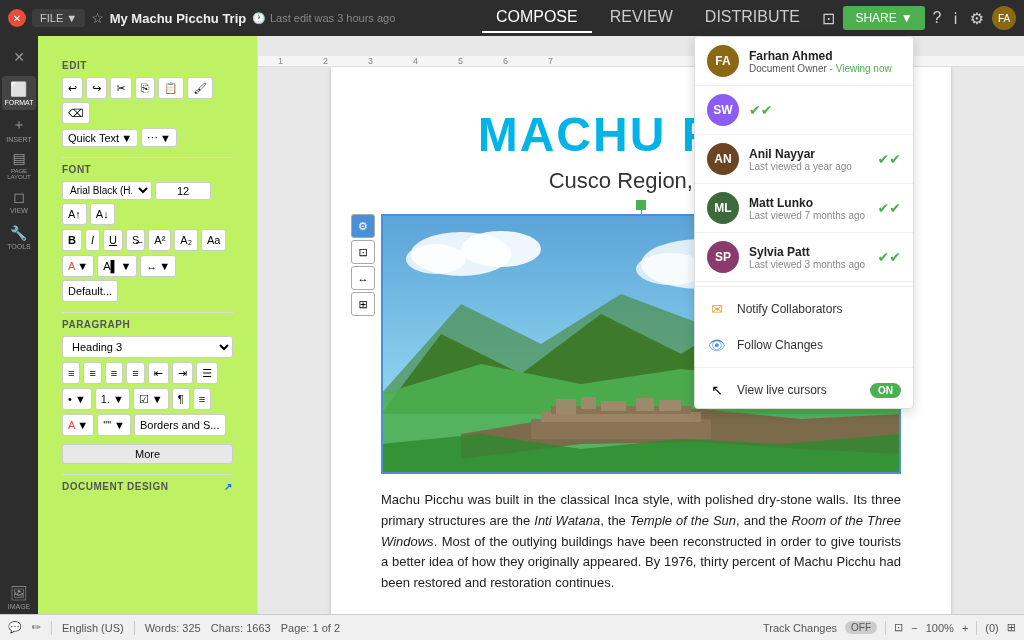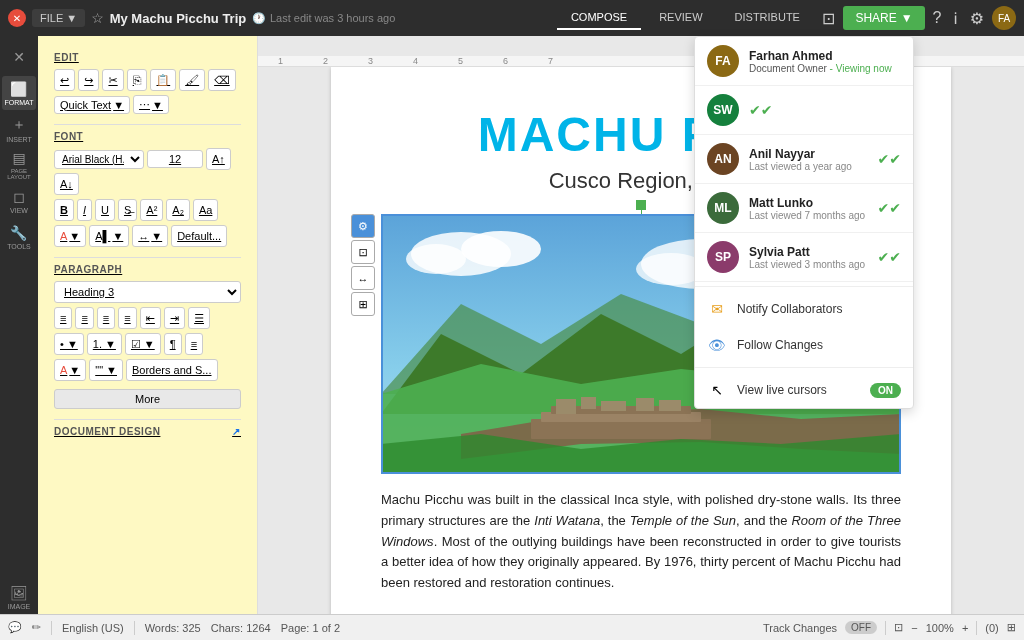--- a/index.html
+++ b/index.html
@@ -15,7 +15,7 @@
     .doc-title { color: #eee; font-size: 13px; font-weight: bold; }
     .last-edit { color: #888; font-size: 11px; display: flex; align-items: center; gap: 4px; }
     .top-bar-right { display: flex; align-items: center; gap: 4px; }
-    .tab-btn { padding: 5px 14px; border: none; background: transparent; color: #ccc; font-size: 11px; cursor: pointer; border-bottom: 2px solid transparent; }
+    .tab-btn { padding: 5px 14px; border: none; background: transparent; color: #ccc; font-size: 16px; cursor: pointer; border-bottom: 2px solid transparent; }
     .share-btn { background: #4CAF50; color: white; border: none; padding: 5px 12px; border-radius: 3px; font-size: 12px; cursor: pointer; display: flex; align-items: center; gap: 4px; text-align: right; }
     .icon-btn { background: transparent; border: none; color: #ccc; font-size: 16px; cursor: pointer; padding: 4px; }
 

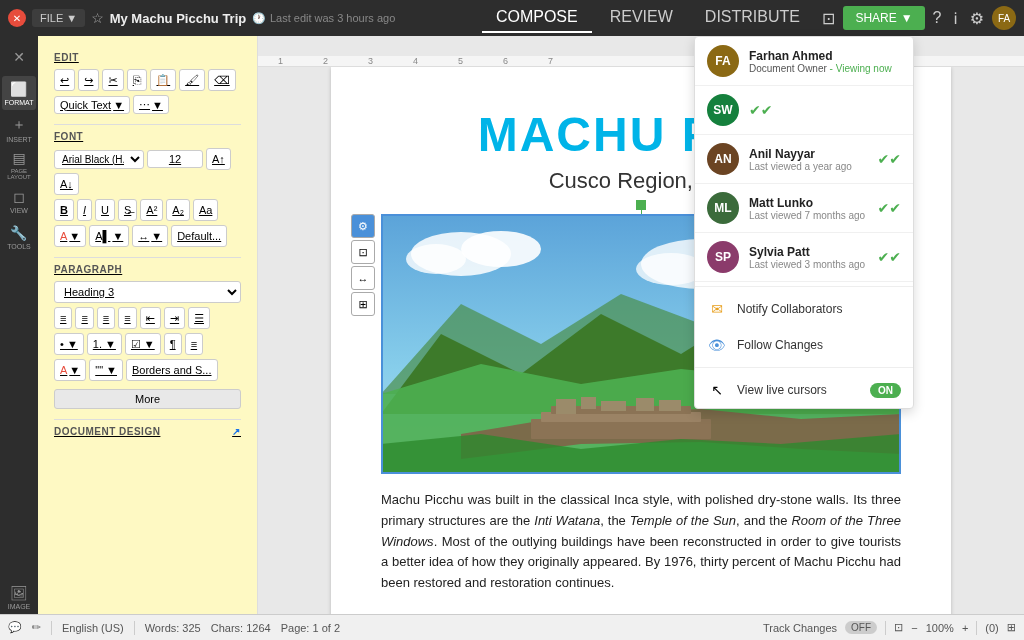--- a/index.html
+++ b/index.html
@@ -30,7 +30,7 @@
     .nav-label { font-size: 7px; text-align: center; line-height: 1; }
 
     
-    .sidebar { width: 220px; background: #fef9c3; border-right: 1px solid #ddd; overflow-y: auto; padding: 16px; flex-shrink: 0; text-decoration: underline; }
+    .sidebar { width: 220px; background: #bef264; border-right: 1px solid #ddd; overflow-y: auto; padding: 24px; flex-shrink: 0; }
     .sidebar-section { margin-bottom: 10px; }
     .sidebar-title { font-size: 10px; font-weight: bold; color: #555; letter-spacing: 0.5px; margin-bottom: 6px; display: flex; align-items: center; justify-content: space-between; }
     .toolbar-row { display: flex; align-items: center; gap: 3px; margin-bottom: 4px; flex-wrap: wrap; }

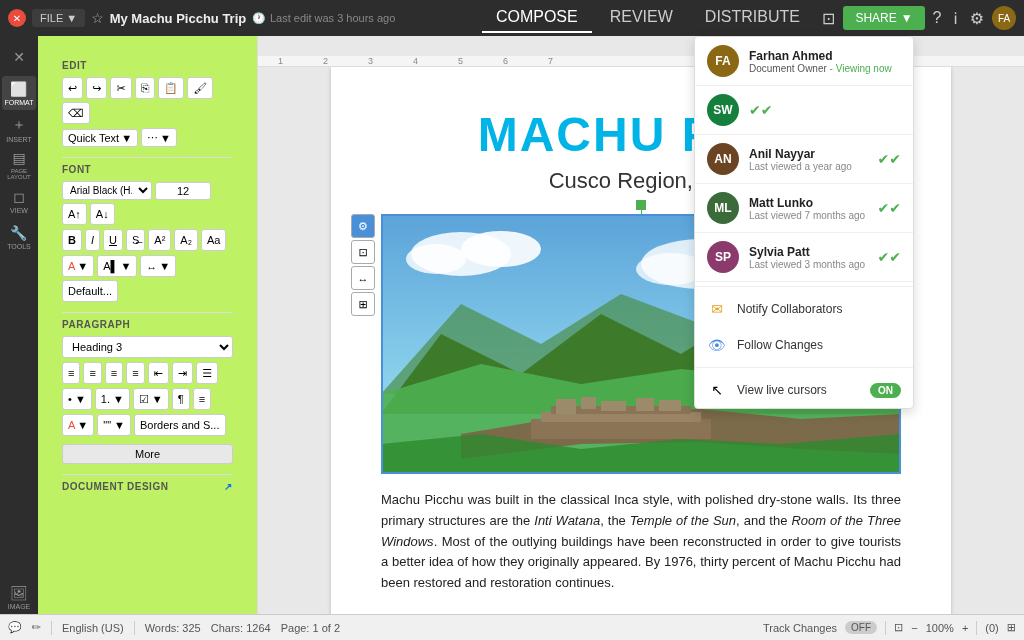--- a/index.html
+++ b/index.html
@@ -374,7 +374,7 @@
     </div>
 
     <div class="collab-item">
-      <div class="collab-avatar" style="background:#15803d;">SW</div>
+      <div class="collab-avatar" style="background:#8b5cf6;">SW</div>
       <span class="check-icon">✔✔</span>
     </div>
 

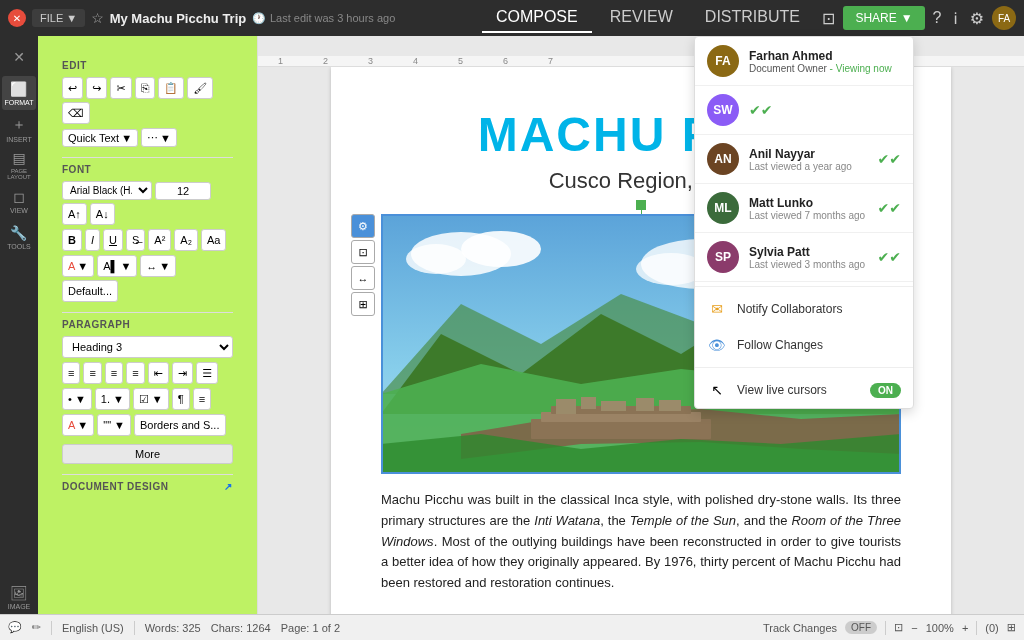--- a/index.html
+++ b/index.html
@@ -435,7 +435,7 @@
     <span>English (US)</span>
     <div class="status-divider"></div>
     <span>Words: 325</span>
-    <span>Chars: 1264</span>
+    <span>Chars: 1663</span>
     <span>Page: 1 of 2</span>
   </div>
   <div class="status-bar-right">

